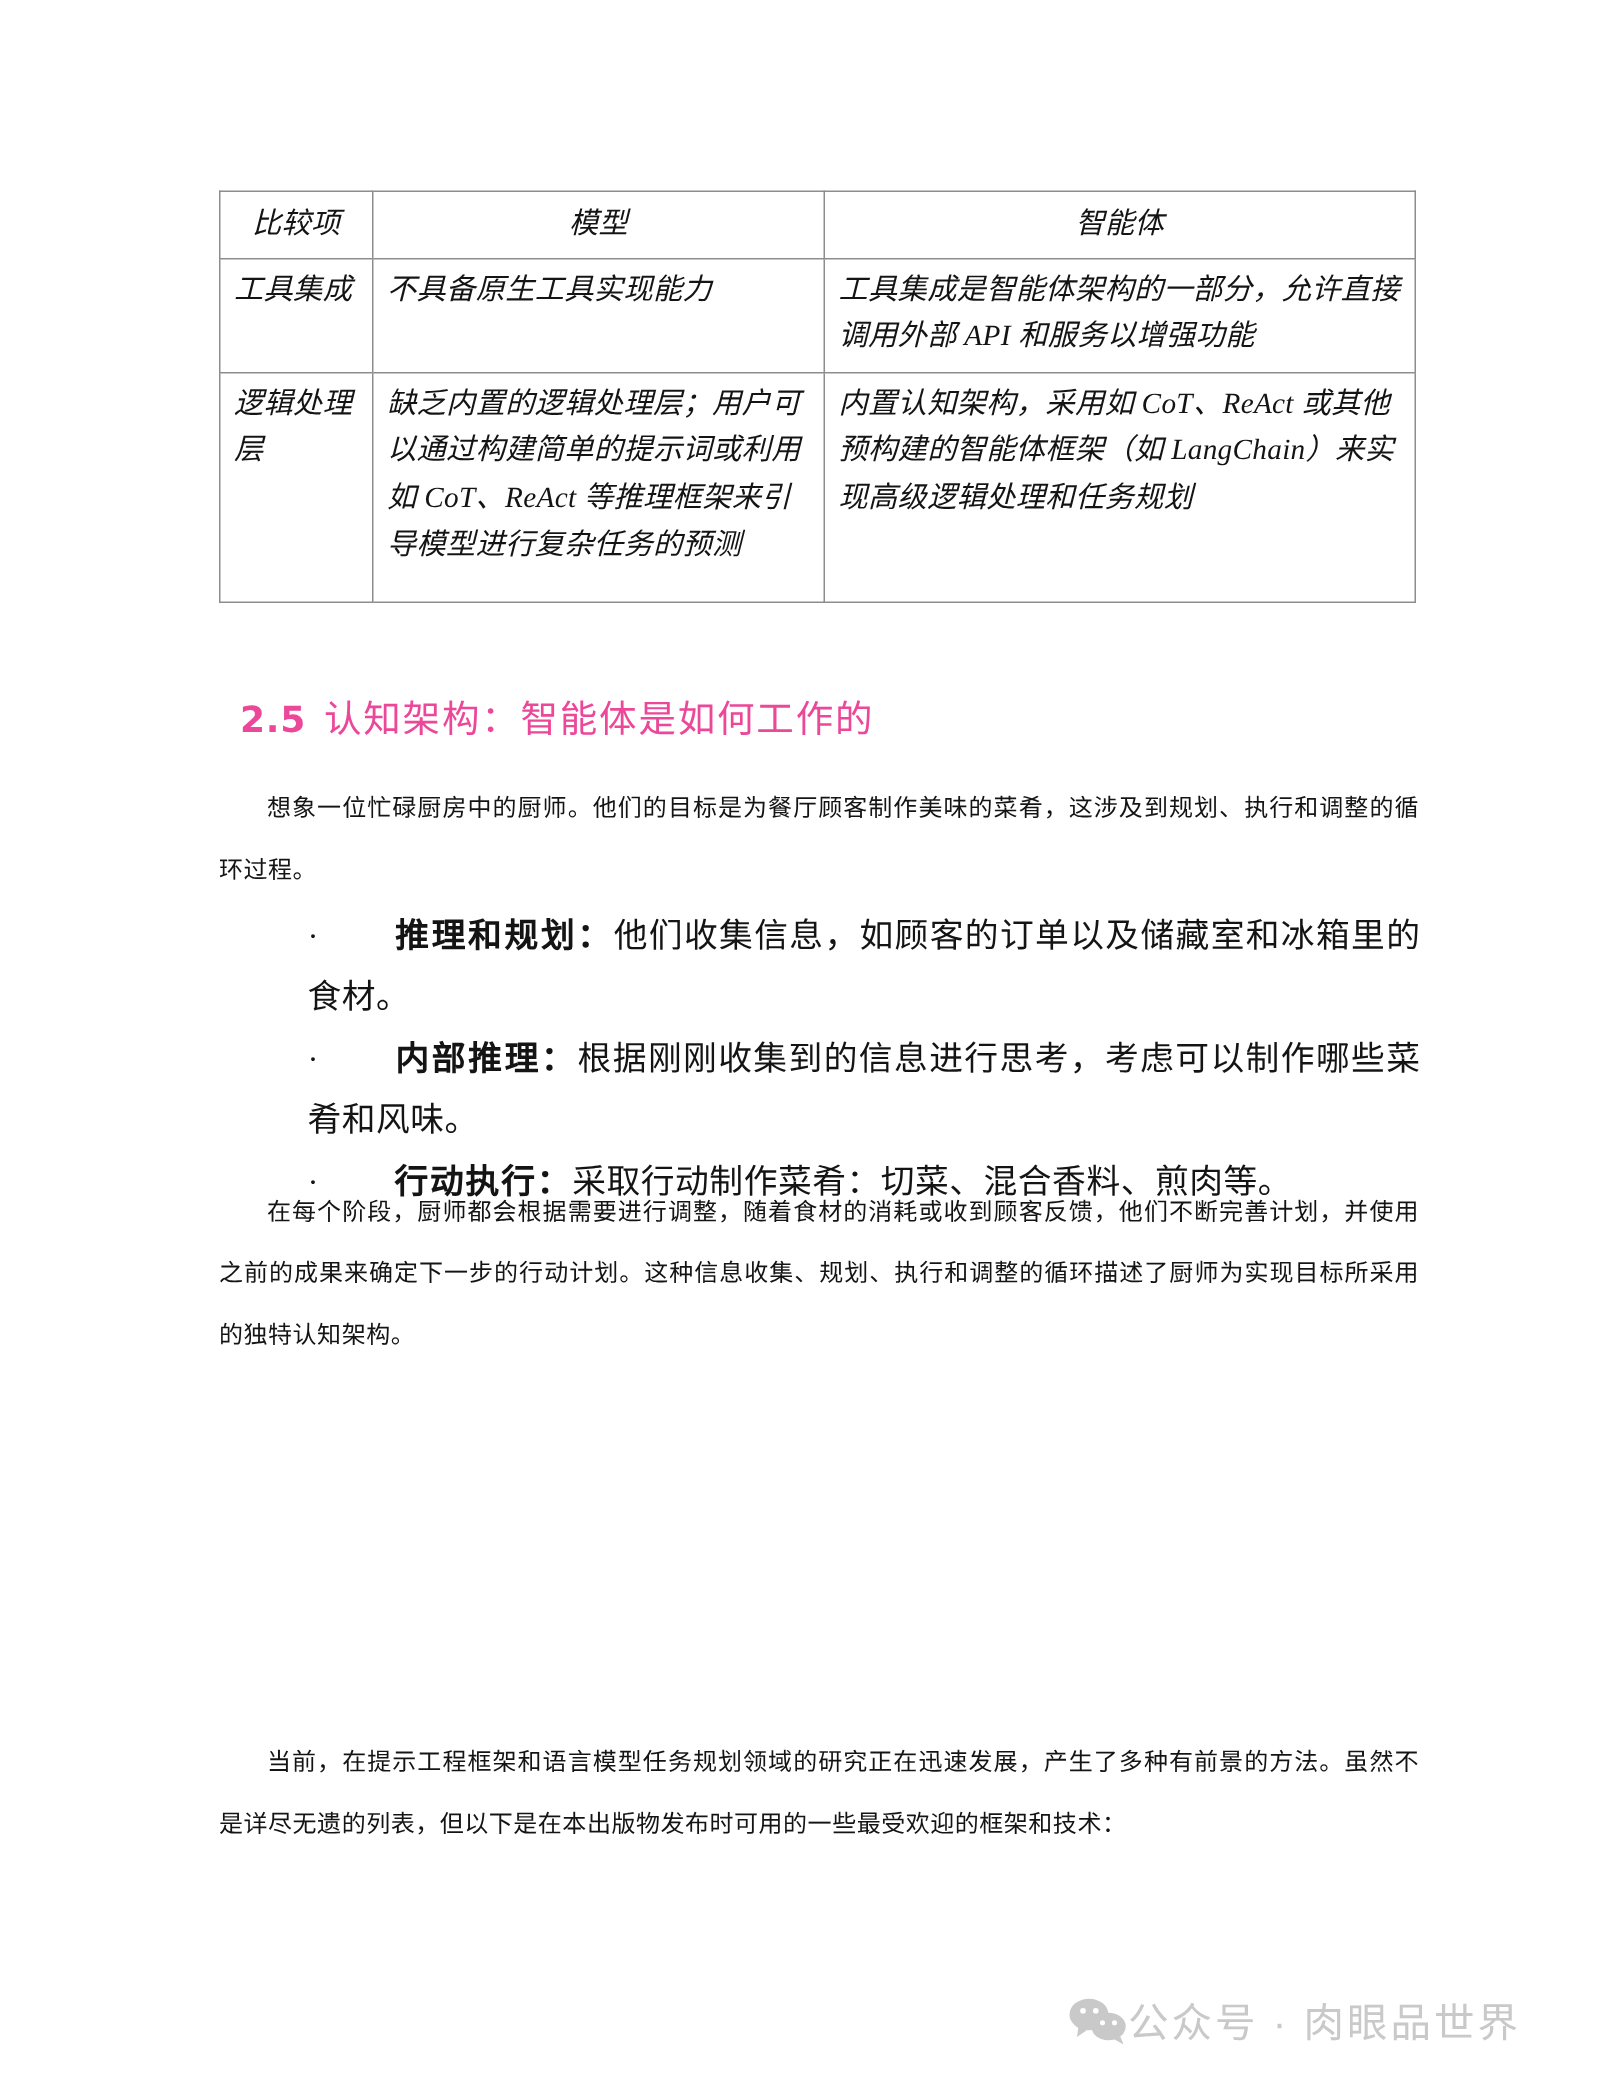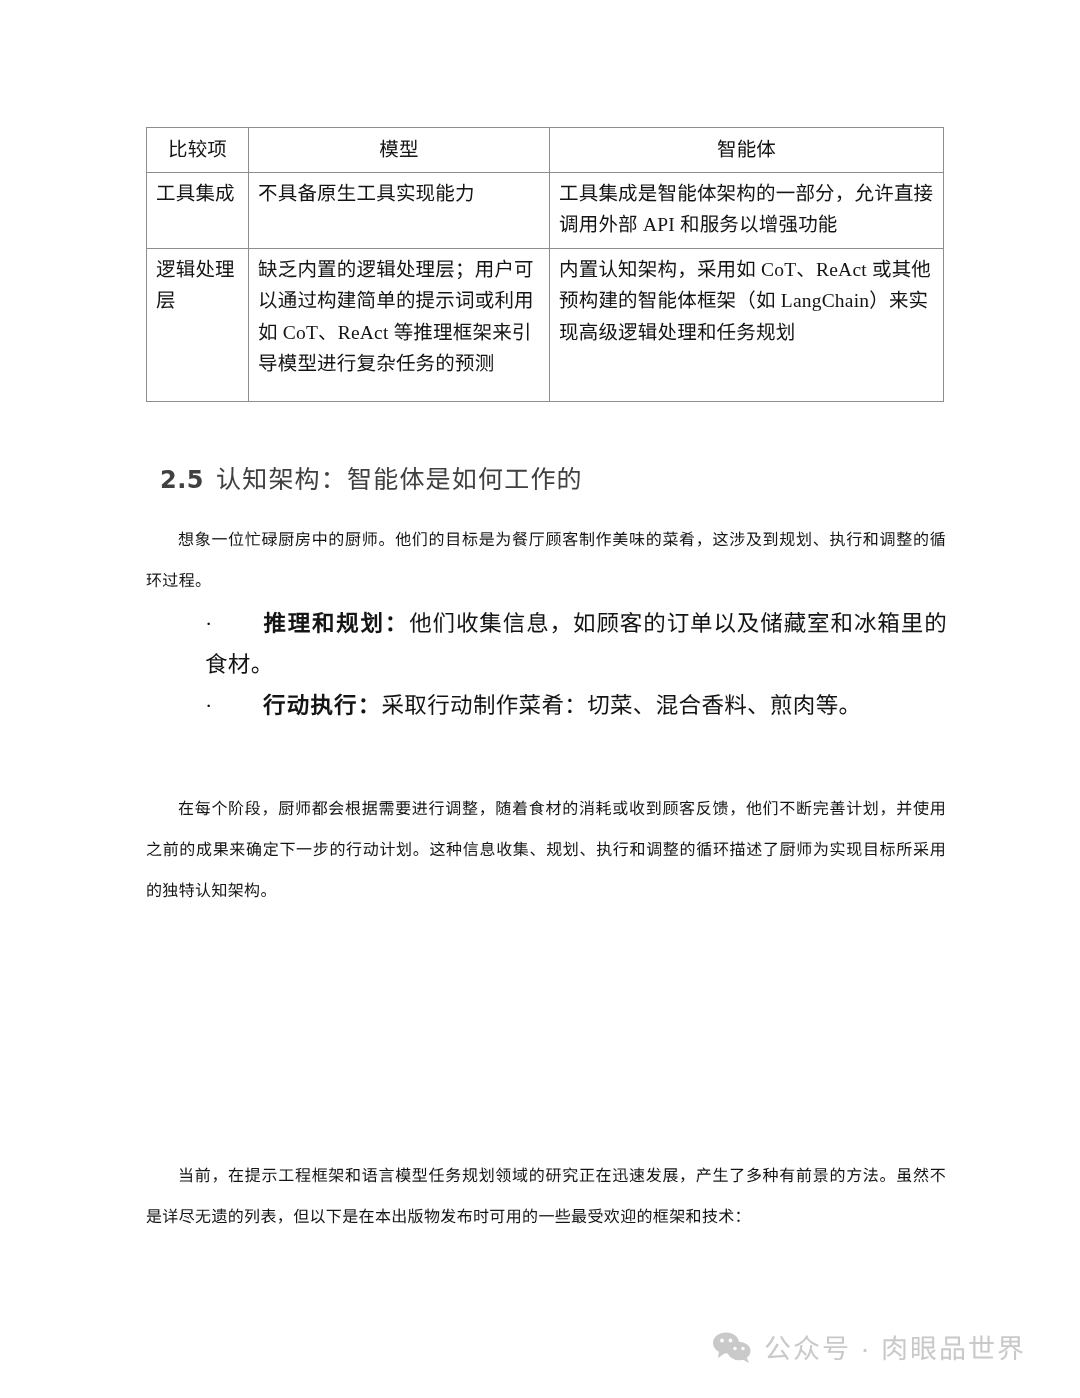--- a/index.html
+++ b/index.html
@@ -39,6 +39,7 @@
     width: 797px;
     font-size: 19.5px;
     line-height: 1.62;
+    font-style: italic;
   }
   table.compare col.c1 { width: 102px; }
   table.compare col.c2 { width: 301px; }

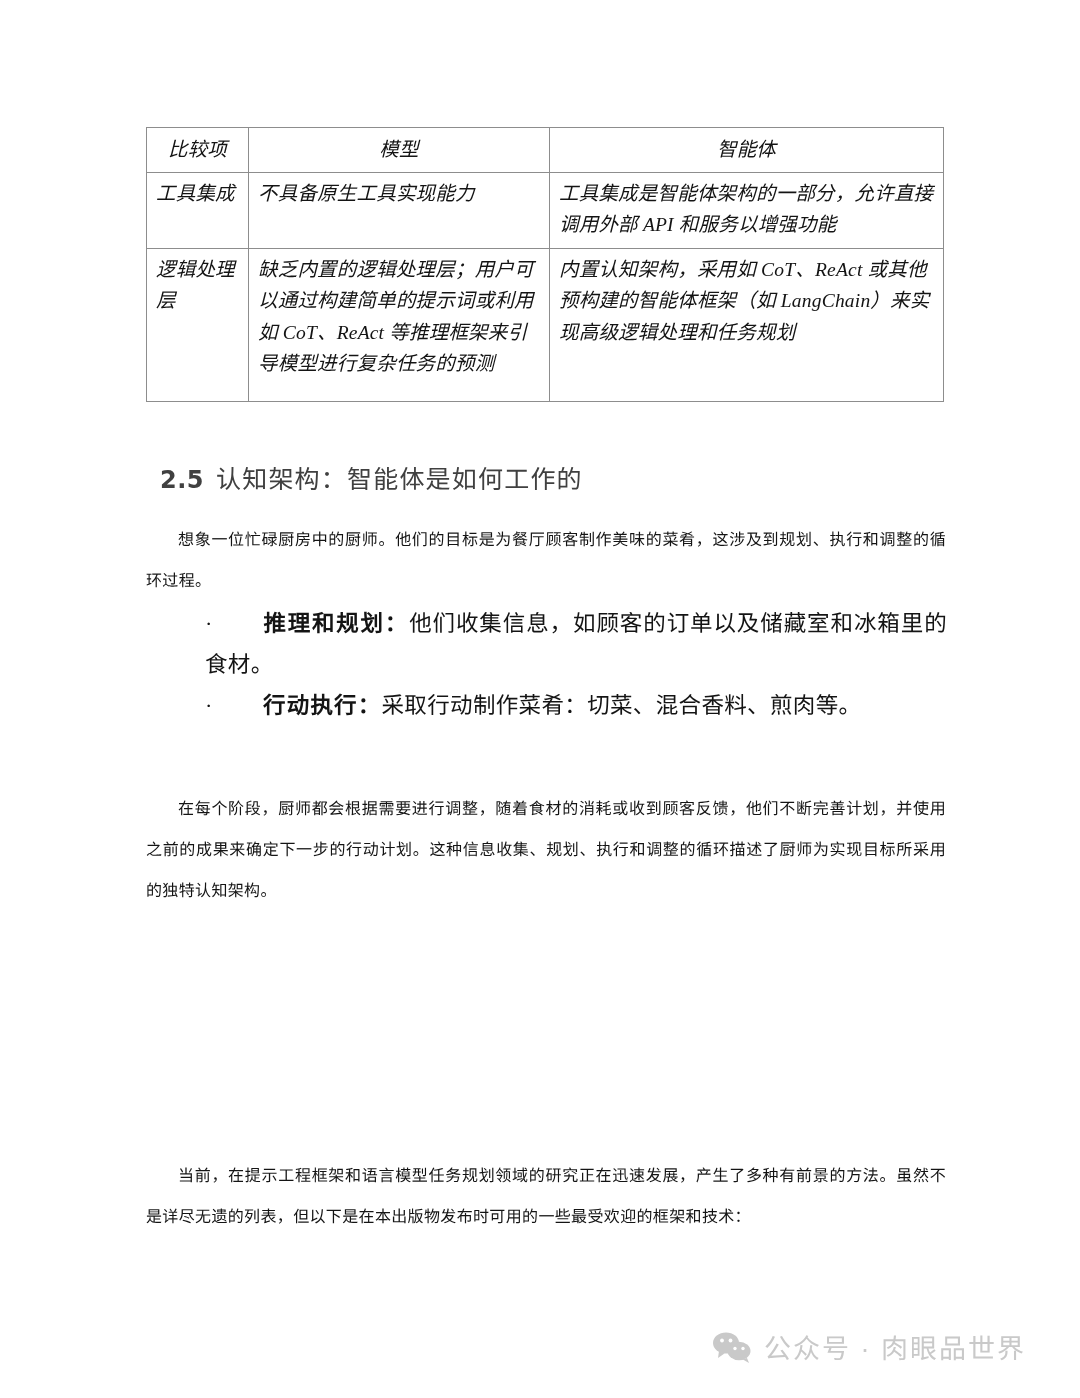--- a/index.html
+++ b/index.html
@@ -70,7 +70,7 @@
     position: absolute;
     left: 160px;
     top: 459px;
-    color: #404040;
+    color: #ec4899;
     font-size: 25px;
     letter-spacing: 1.2px;
     white-space: nowrap;

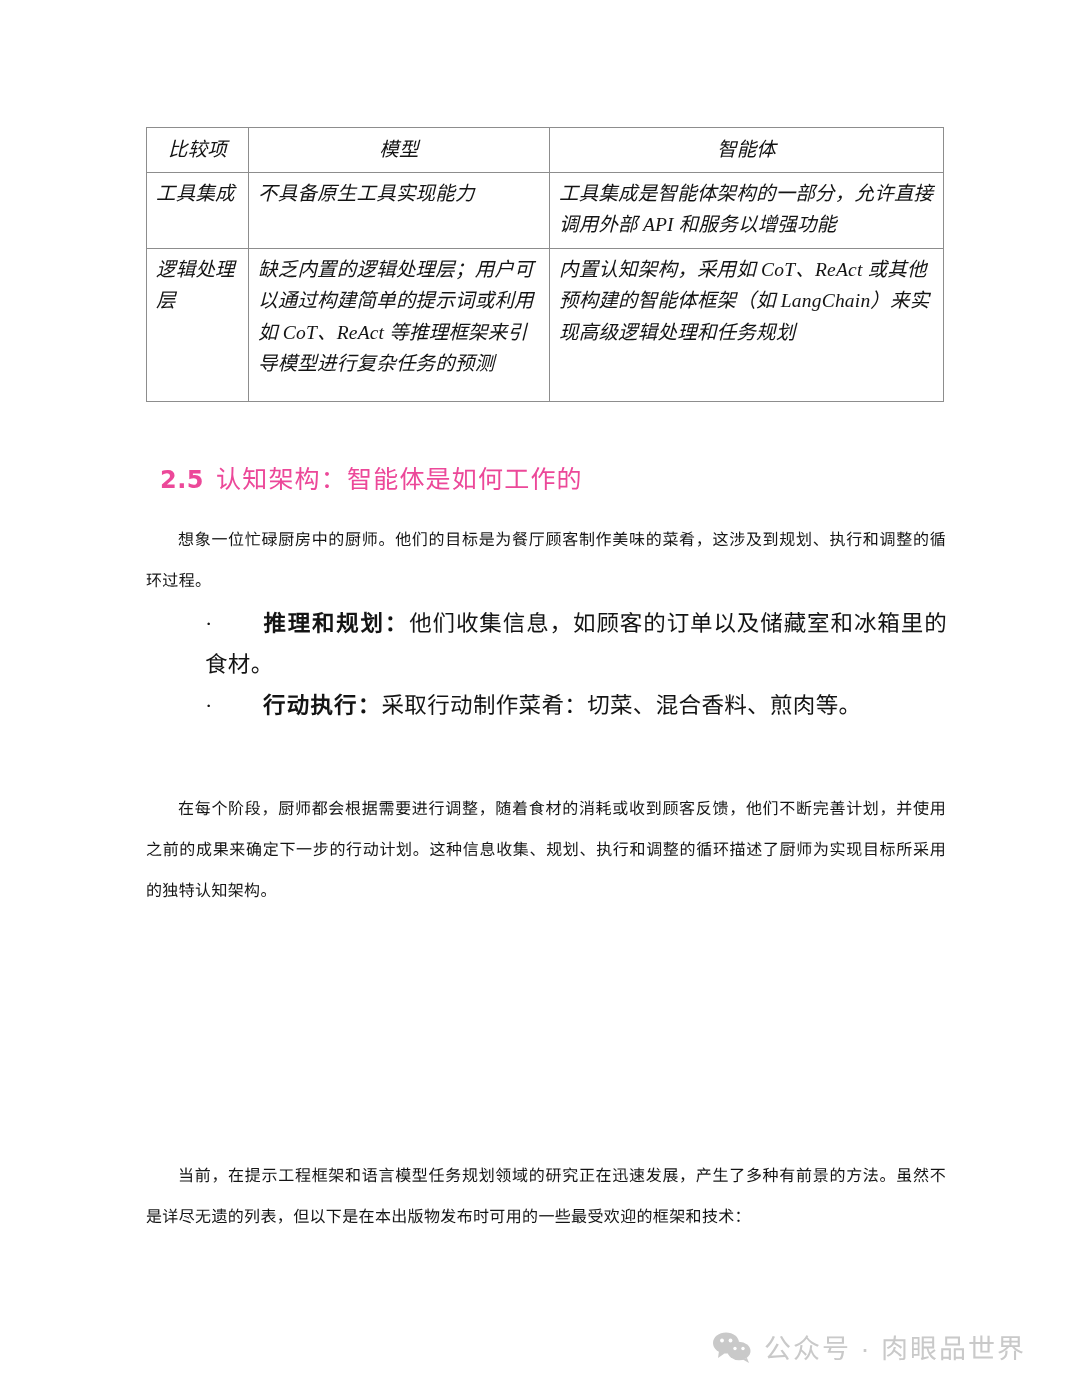--- a/index.html
+++ b/index.html
@@ -189,6 +189,9 @@
       <span class="dot">·</span><span class="lead">推理和规划：</span><span>他们收集信息，如顾客的订单以及储藏室和冰箱里的食材。</span>
     </p>
     <p class="bullet-item">
+      <span class="dot">·</span><span class="lead">内部推理：</span><span>根据刚刚收集到的信息进行思考，考虑可以制作哪些菜肴和风味。</span>
+    </p>
+    <p class="bullet-item">
       <span class="dot">·</span><span class="lead">行动执行：</span><span>采取行动制作菜肴：切菜、混合香料、煎肉等。</span>
     </p>
   </div>

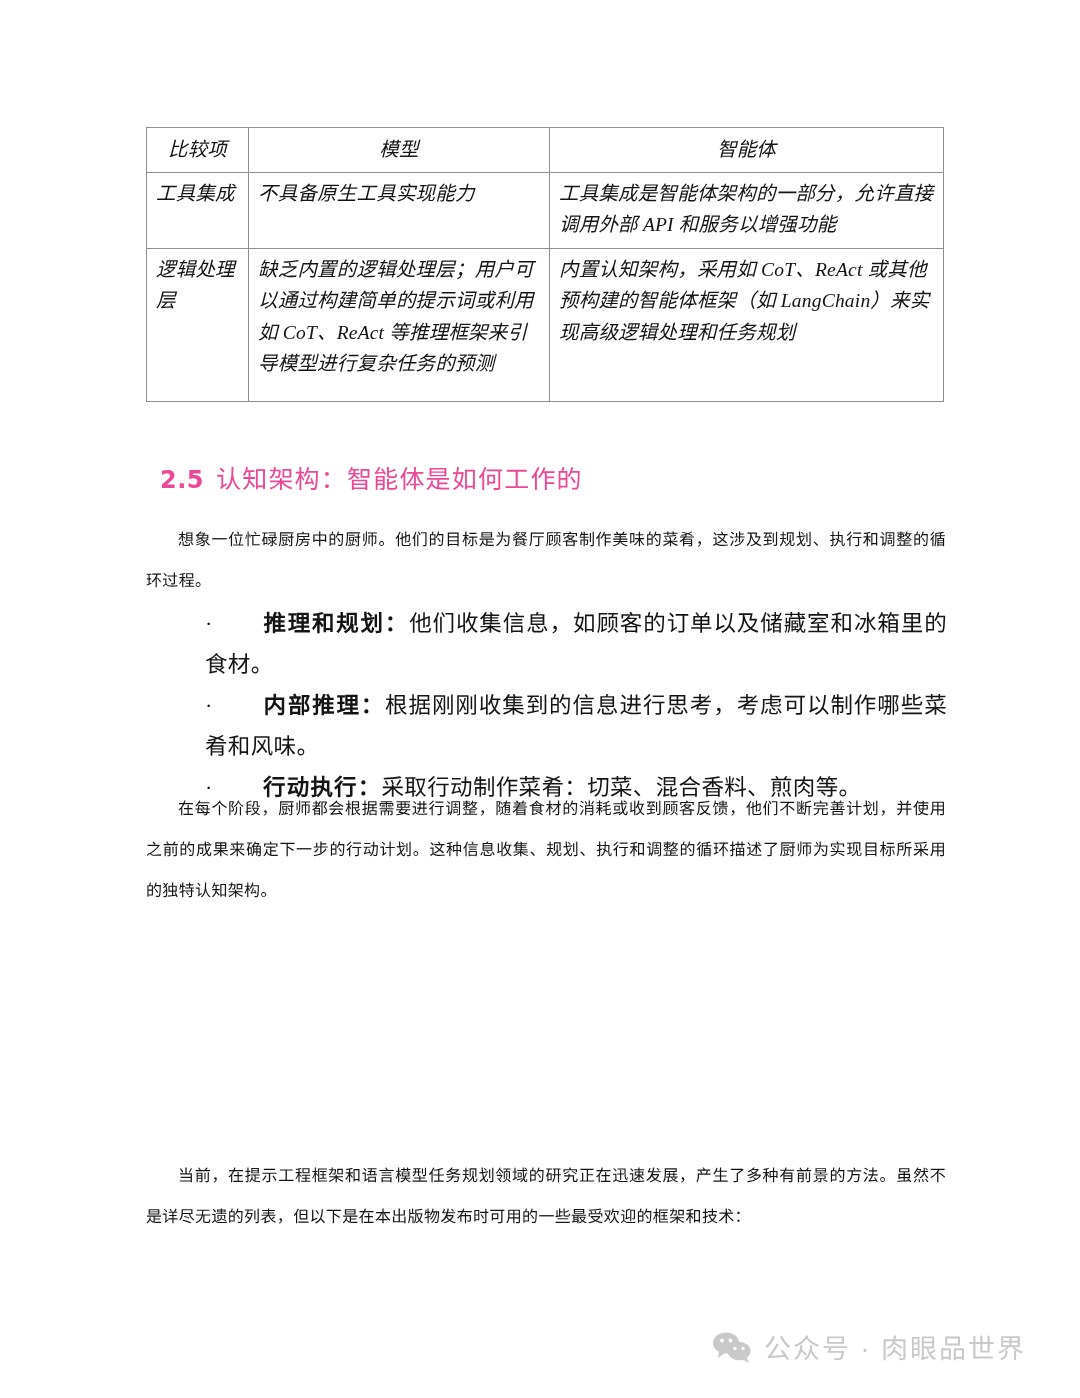--- a/index.html
+++ b/index.html
@@ -131,7 +131,7 @@
     top: 1327px;
     display: flex;
     align-items: center;
-    gap: 12px;
+    gap: 0;
     color: #c9c9c9;
     font-family: "Liberation Sans", sans-serif;
     font-size: 27px;

